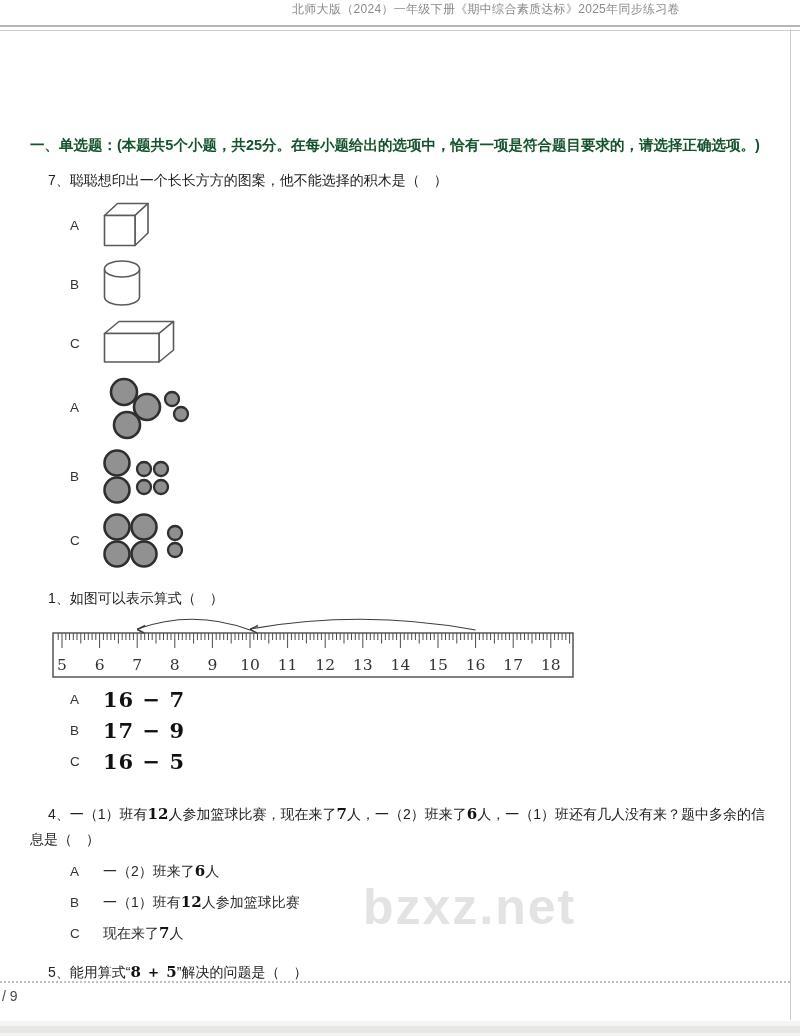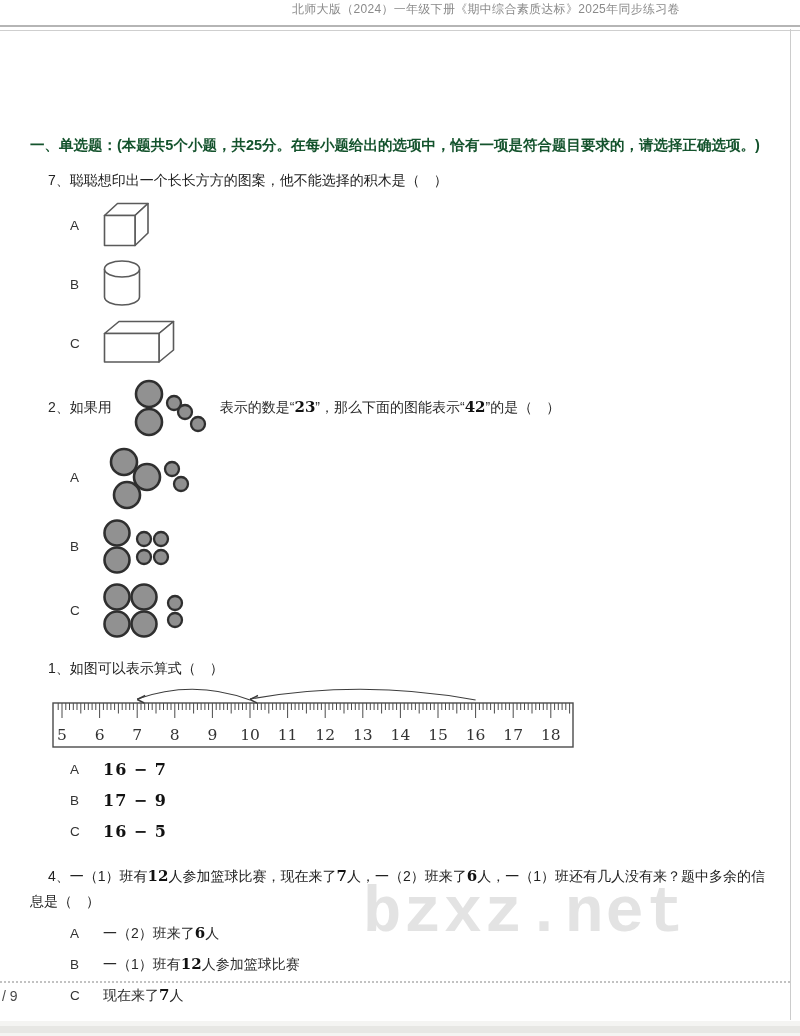--- a/index.html
+++ b/index.html
@@ -114,19 +114,6 @@
     </div>
   </div>
 
-  <div class="q2-line">
-    <span>2、如果用</span>
-    <span>
-        <svg width="92" height="58" viewBox="0 0 92 58" style="display:block">
-          <circle class="circ-big" cx="29" cy="15" r="13"></circle>
-          <circle class="circ-big" cx="29" cy="43" r="13"></circle>
-          <circle class="circ-small" cx="54" cy="24" r="7"></circle>
-          <circle class="circ-small" cx="65" cy="33" r="7"></circle>
-          <circle class="circ-small" cx="78" cy="45" r="7"></circle>
-        </svg>
-      </span>
-    <span>表示的数是“<span class="num">23</span>”，那么下面的图能表示“<span class="num">42</span>”的是（　）</span>
-  </div>
   <div class="opt-col">
     <div class="opt-row q2-row">
       <span class="opt-label">A</span>

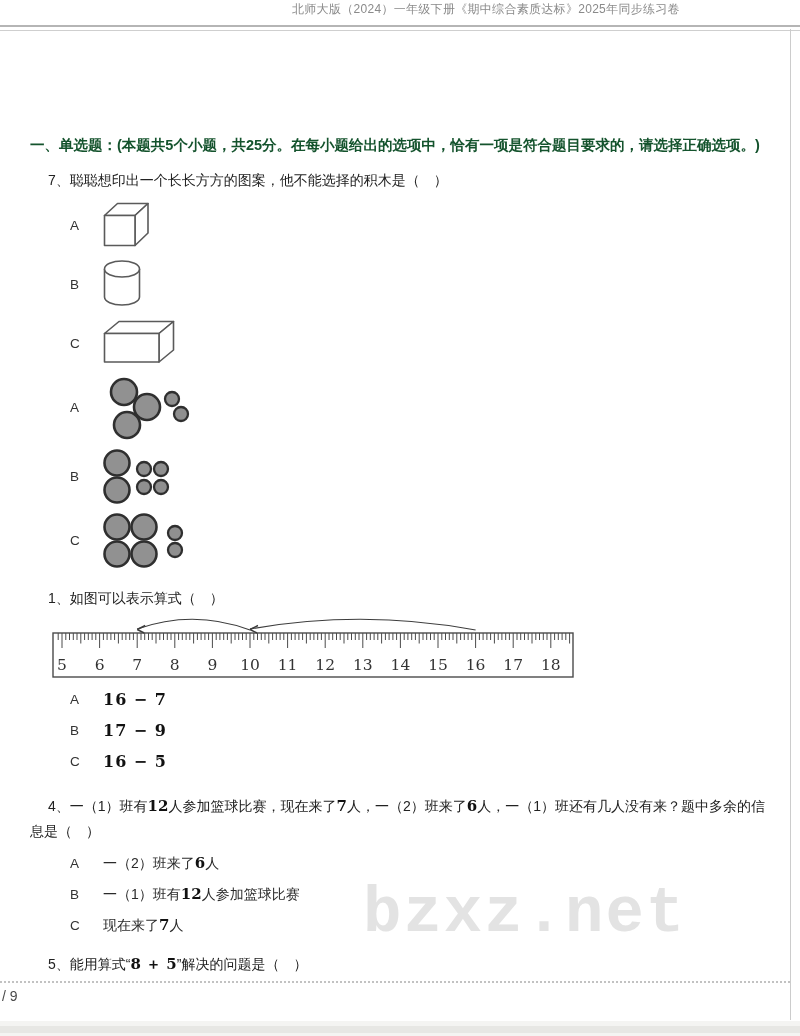--- a/index.html
+++ b/index.html
@@ -49,7 +49,7 @@
   .q3-row{margin-top:5px;height:26px;}
   .expr{
     font-family:"DejaVu Serif","Liberation Serif",serif;
-    font-weight:bold;font-size:16px;color:#111;letter-spacing:1px;
+    font-weight:bold;font-size:21px;color:#111;letter-spacing:1px;
   }
   .q4-opt{margin-top:11px;display:flex;align-items:baseline;gap:18px;height:20px;}
   .shape-svg polygon,.shape-svg path,.shape-svg ellipse{

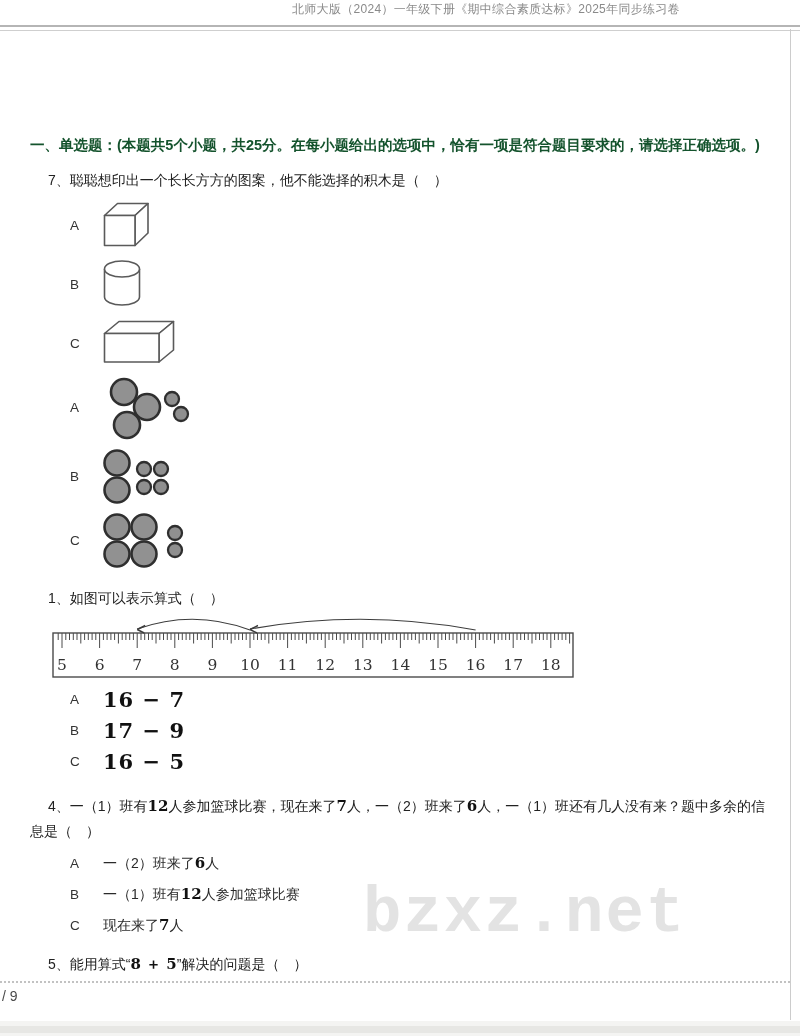--- a/index.html
+++ b/index.html
@@ -329,7 +329,7 @@
     </div>
   </div>
 
-  <div class="q-text" style="margin-top:18px;line-height:1.75">4、一（1）班有<span class="num">12</span>人参加篮球比赛，现在来了<span class="num">7</span>人，一（2）班来了<span class="num">6</span>人，一（1）班还有几人没有来？题中多余的信息是（　）</div>
+  <div class="q-text" style="margin-top:26px;line-height:1.75">4、一（1）班有<span class="num">12</span>人参加篮球比赛，现在来了<span class="num">7</span>人，一（2）班来了<span class="num">6</span>人，一（1）班还有几人没有来？题中多余的信息是（　）</div>
   <div class="opt-col">
     <div class="q4-opt">
       <span class="opt-label">A</span>

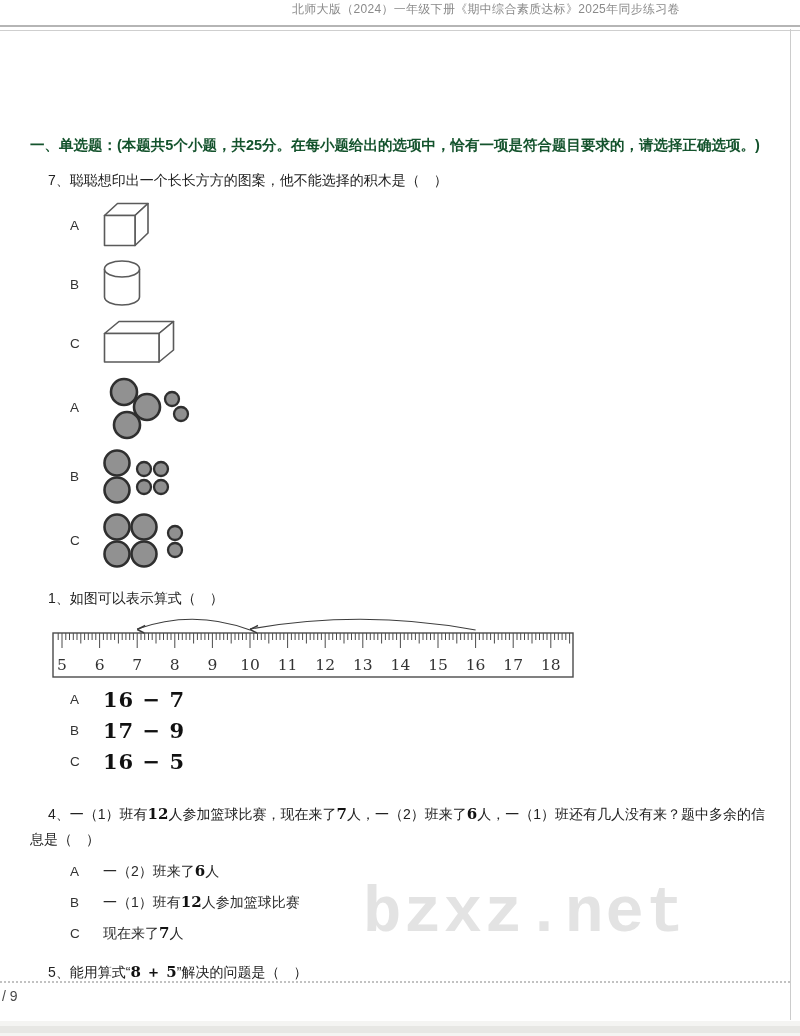--- a/index.html
+++ b/index.html
@@ -59,8 +59,8 @@
   .circ-small{fill:#8f8f8f;stroke:#2f2f2f;stroke-width:2.3;}
   .watermark{
     position:absolute;top:878px;left:363px;
-    font-size:64px;font-weight:bold;color:#e3e3e3;letter-spacing:2px;
-    font-family:Liberation Mono, monospace;
+    font-size:50px;font-weight:bold;color:#e3e3e3;letter-spacing:2px;
+    font-family:Liberation Sans, sans-serif;
   }
   .dotted-line{
     position:absolute;top:981px;left:0;width:790px;

